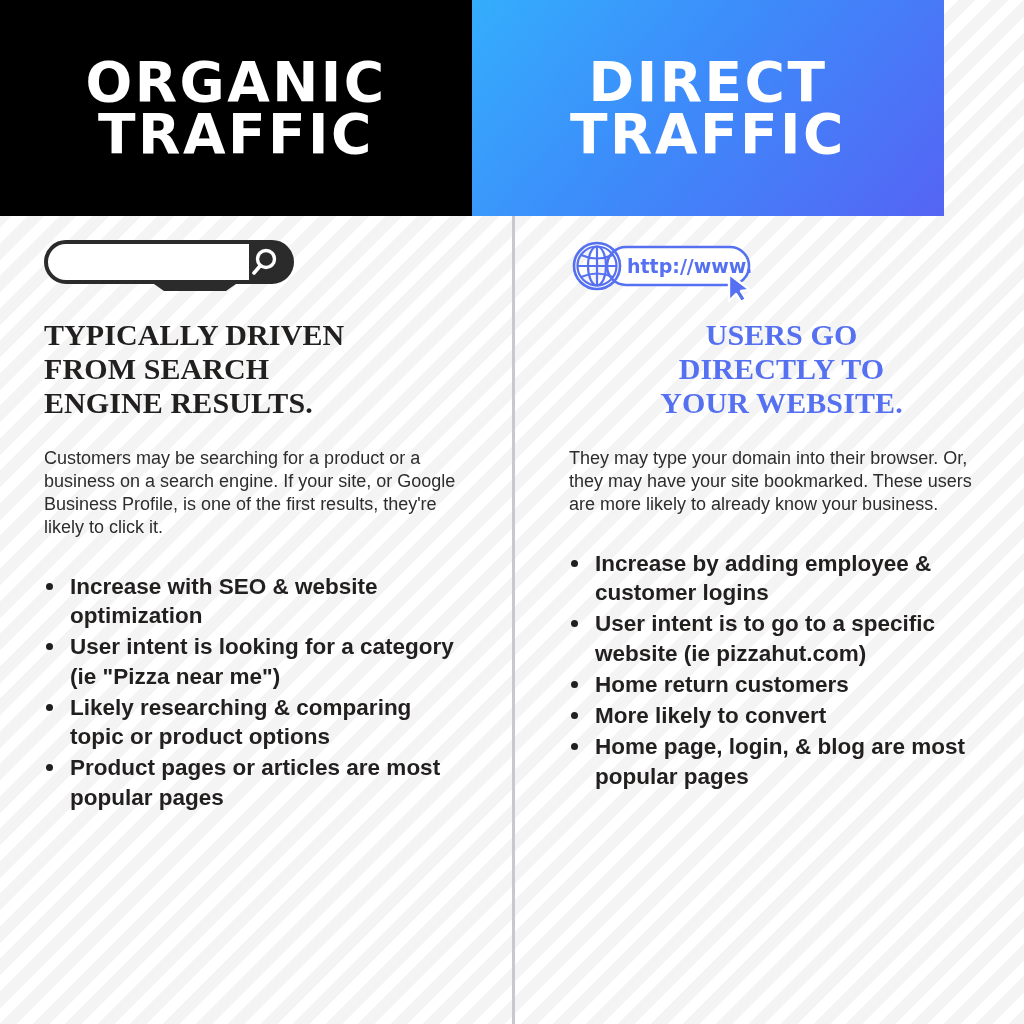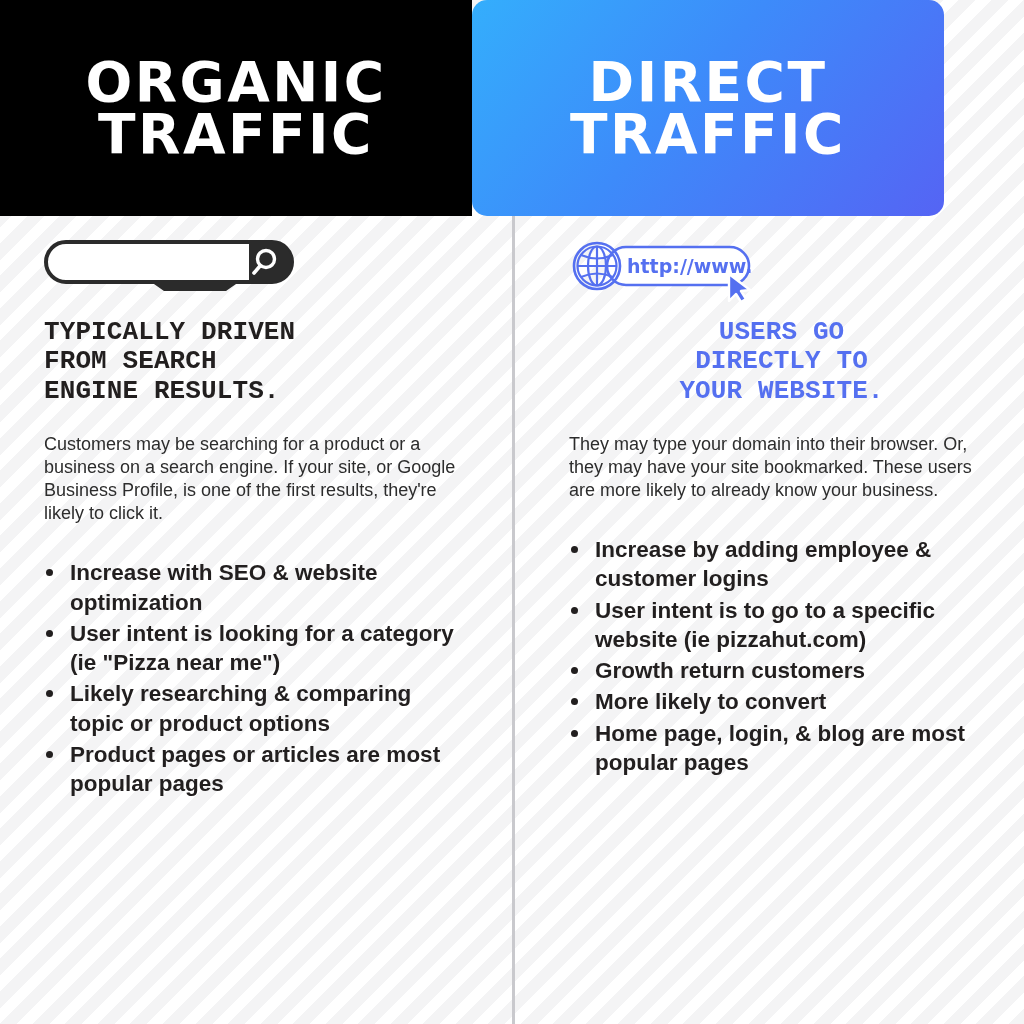--- a/index.html
+++ b/index.html
@@ -49,7 +49,6 @@
   }
   .header-direct {
     background: linear-gradient(131deg, #34aefc 0%, #3d8bfa 45%, #5564f4 100%);
-    border-radius: 15px;
   }
   .header-title {
     color: #ffffff;

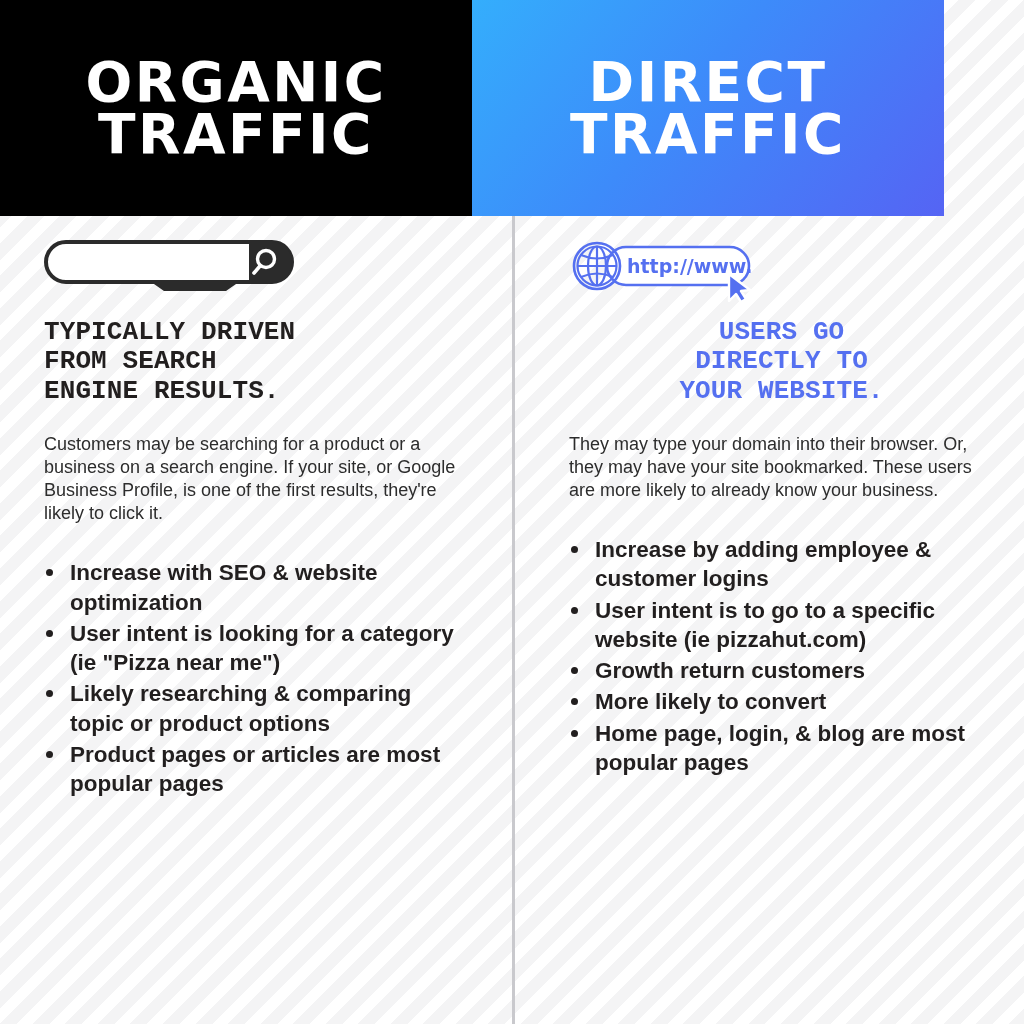--- a/index.html
+++ b/index.html
@@ -100,14 +100,14 @@
 
   
   .sub-heading {
-    font-size: 26px;
+    font-size: 30px;
     line-height: 1.13;
     font-weight: 700;
     letter-spacing: 0.1px;
     text-transform: uppercase;
     margin: 14px 0 0 0;
     white-space: pre-line;
-    font-family: Liberation Mono, monospace;
+    font-family: Liberation Serif, serif;
   }
   .sub-heading.dark { color: #221f1f; }
   .sub-heading.blue { color: #5570f0; text-align: center; }

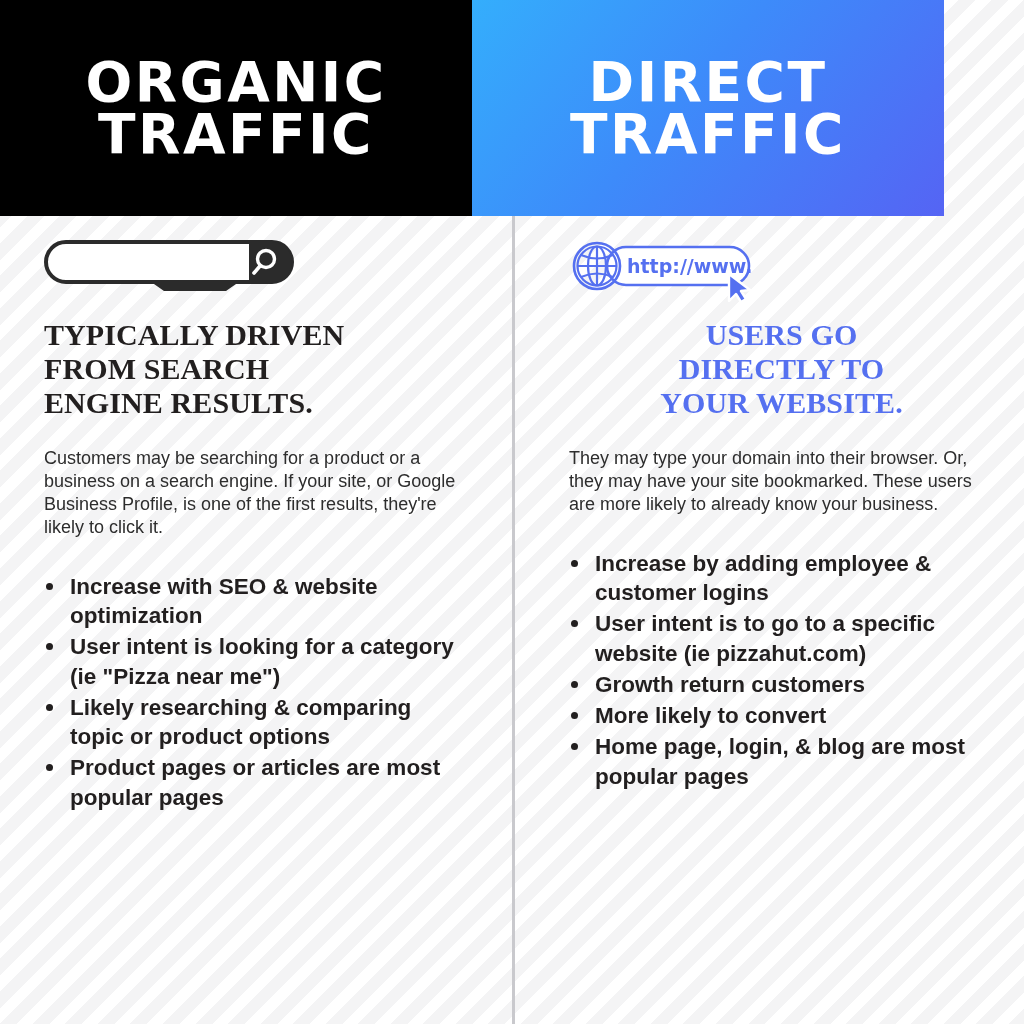--- a/index.html
+++ b/index.html
@@ -232,7 +232,7 @@
       <ul class="bullet-list">
         <li class="bullet-item">Increase by adding employee &amp; customer logins</li>
         <li class="bullet-item">User intent is to go to a specific website (ie pizzahut.com)</li>
-        <li class="bullet-item">Growth return customers</li>
+        <li class="bullet-item">Home return customers</li>
         <li class="bullet-item">More likely to convert</li>
         <li class="bullet-item">Home page, login, &amp; blog are most popular pages</li>
       </ul>

